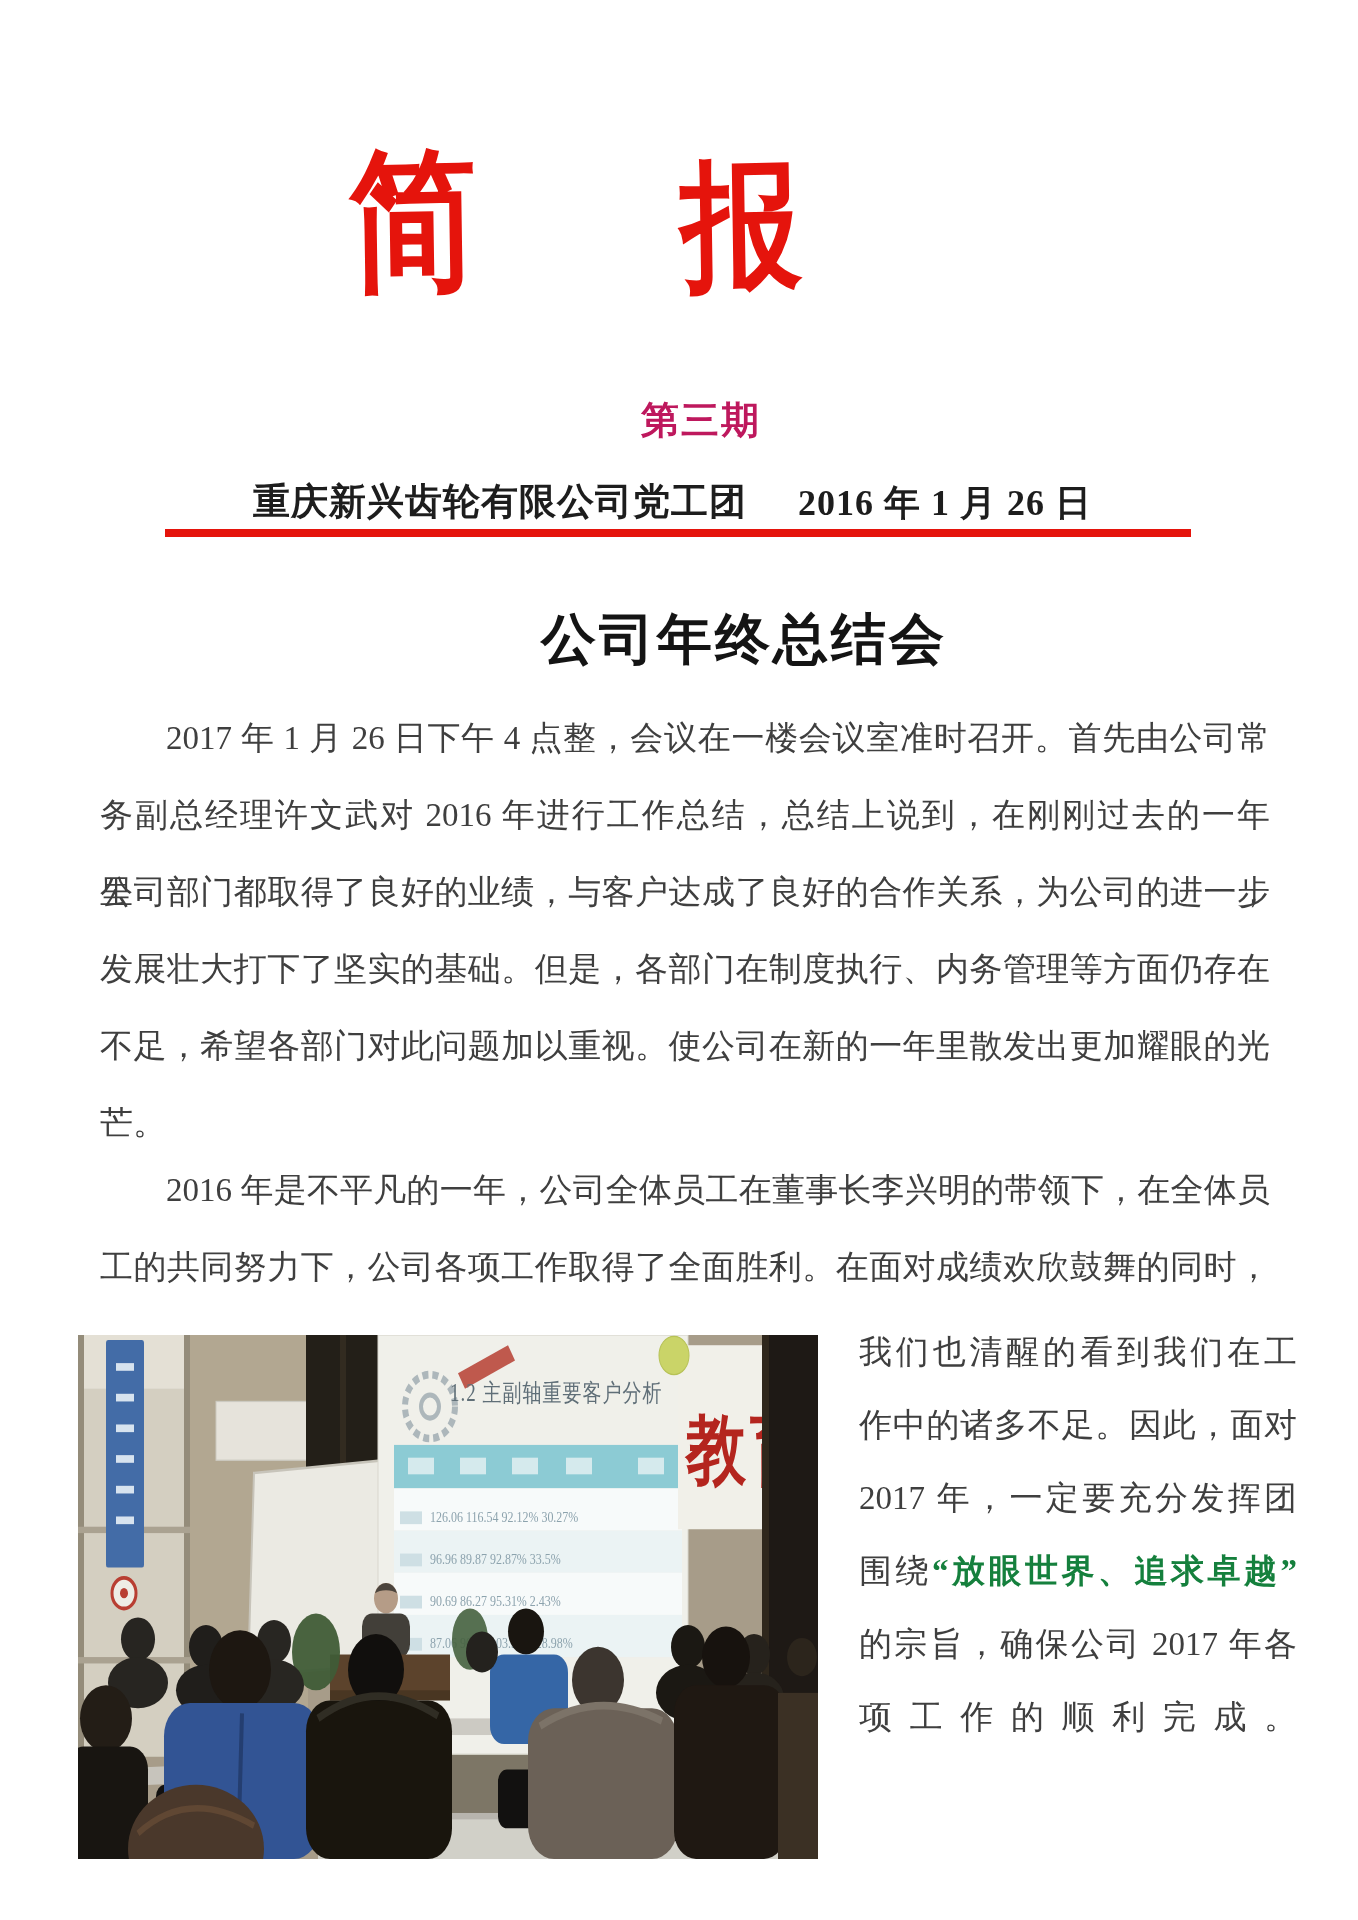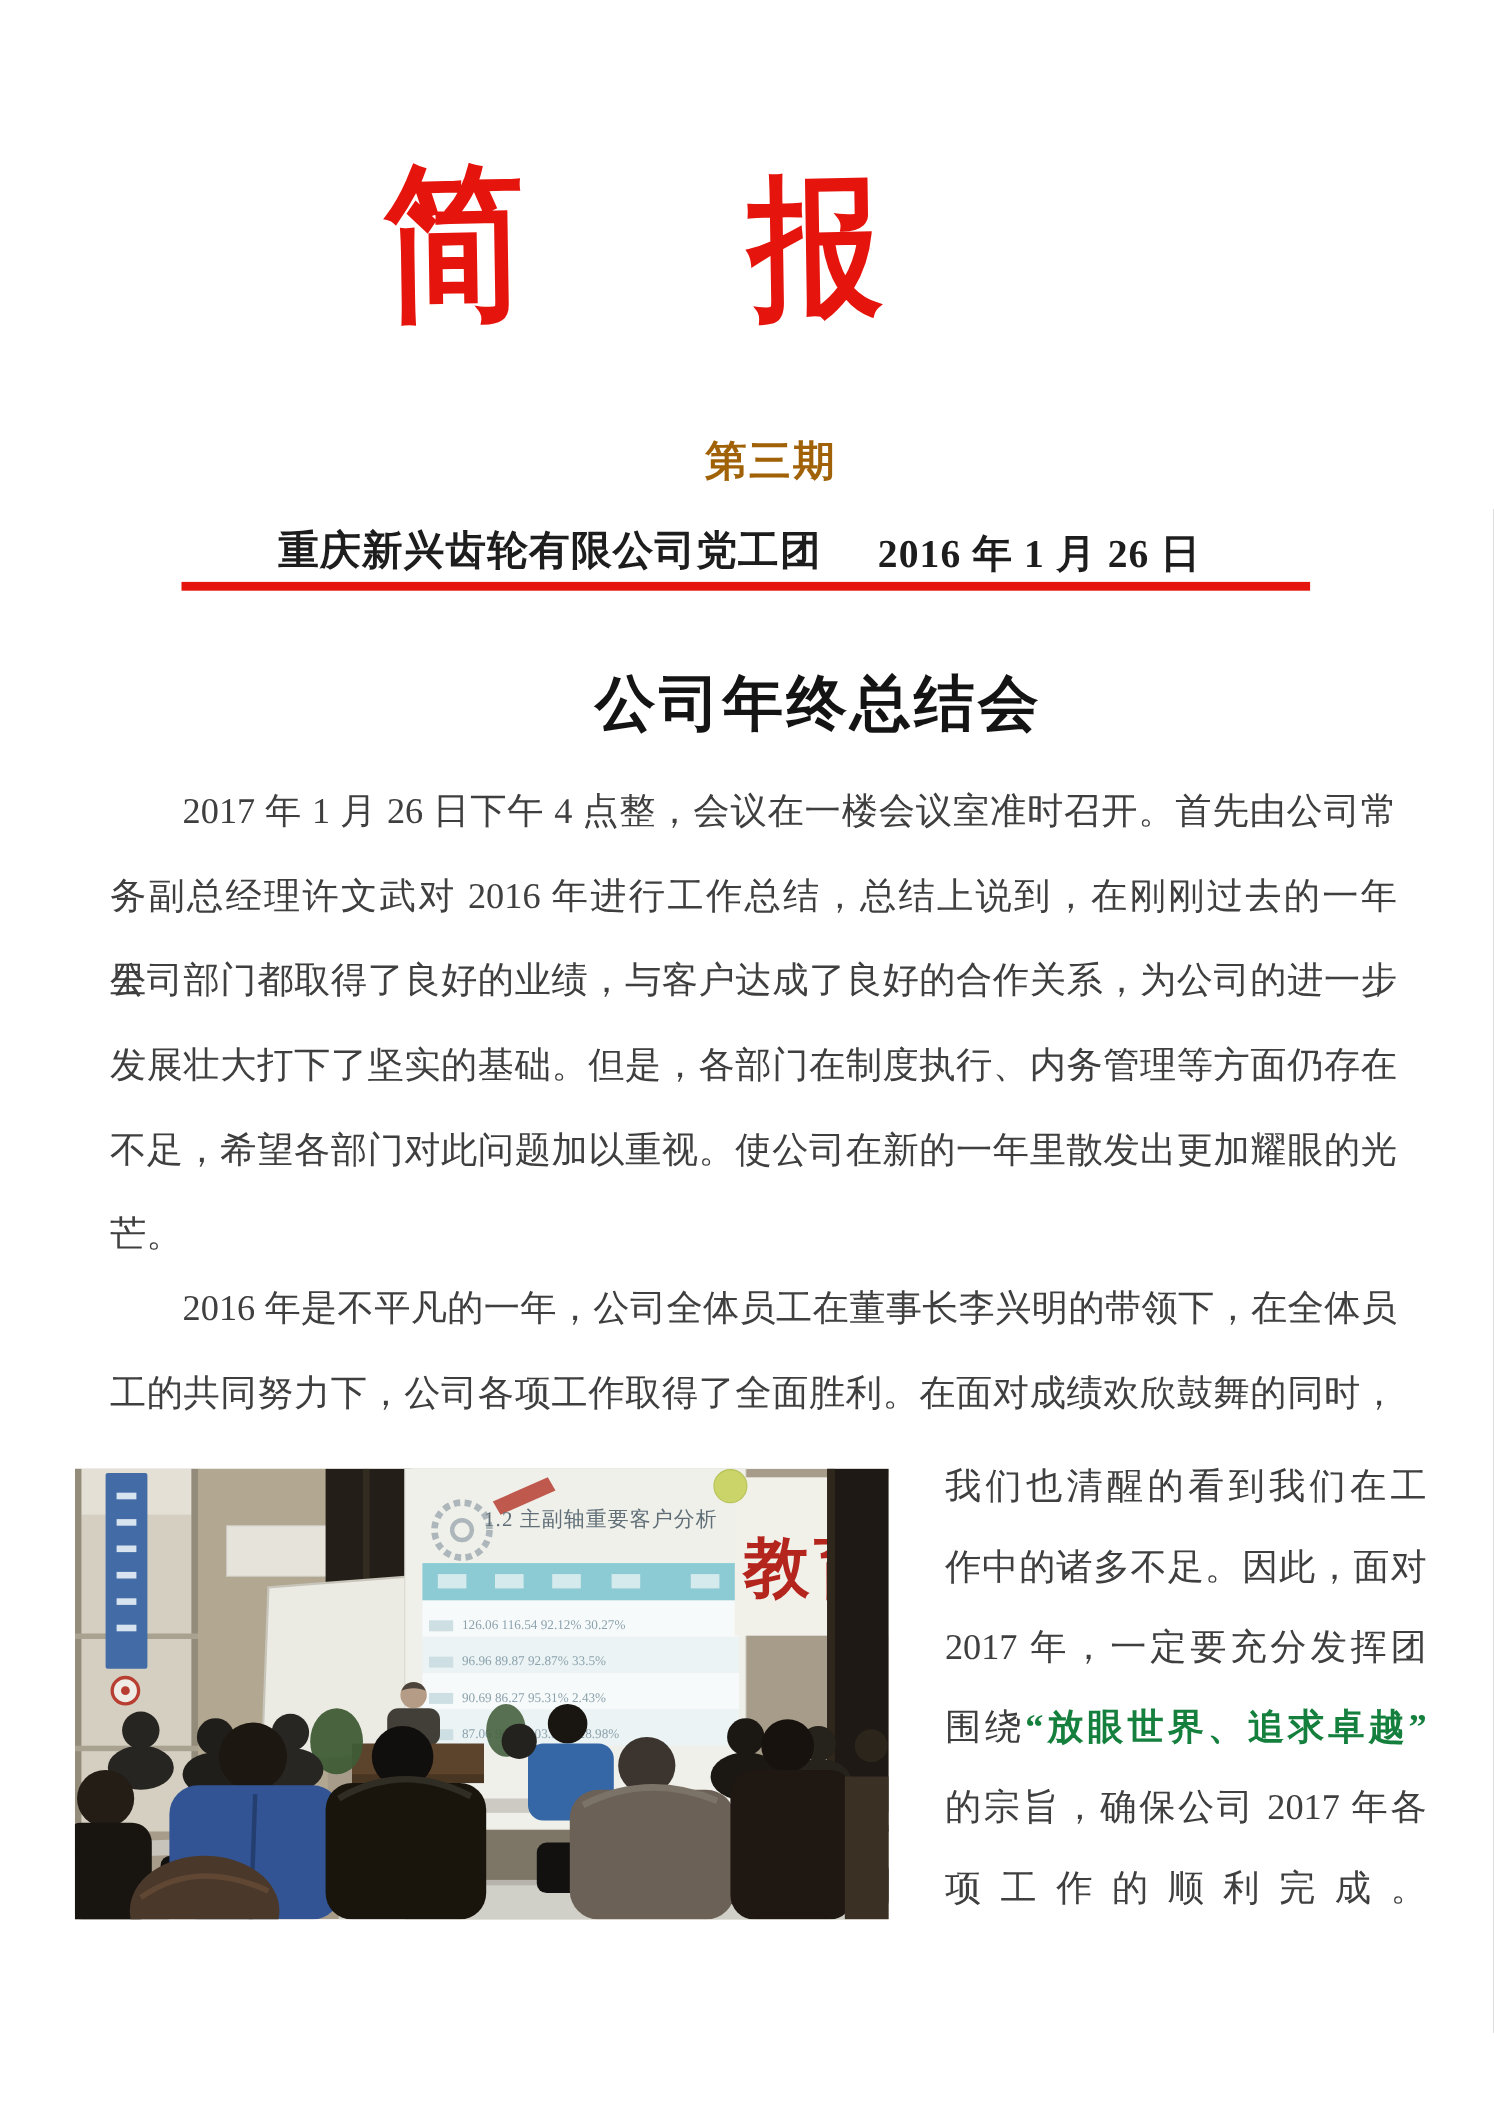--- a/index.html
+++ b/index.html
@@ -17,7 +17,7 @@
   #mhc2{left:680px;top:156px;font-size:140px;transform:scaleX(.86) rotate(-1deg);transform-origin:left top;}
   .issue{
     position:absolute;left:641px;top:400px;font-size:38px;font-weight:700;letter-spacing:2px;
-    font-family:"Liberation Sans","DejaVu Sans",sans-serif;color:#a16207;line-height:1.1;
+    font-family:"Liberation Sans","DejaVu Sans",sans-serif;color:#be185d;line-height:1.1;
   }
   .org{position:absolute;left:253px;top:481px;font-size:37px;font-weight:700;letter-spacing:1px;color:#1d1d1d;line-height:1.15;}
   .date{position:absolute;left:798px;top:483px;font-size:36px;font-weight:700;letter-spacing:1px;color:#1d1d1d;line-height:1.15;}

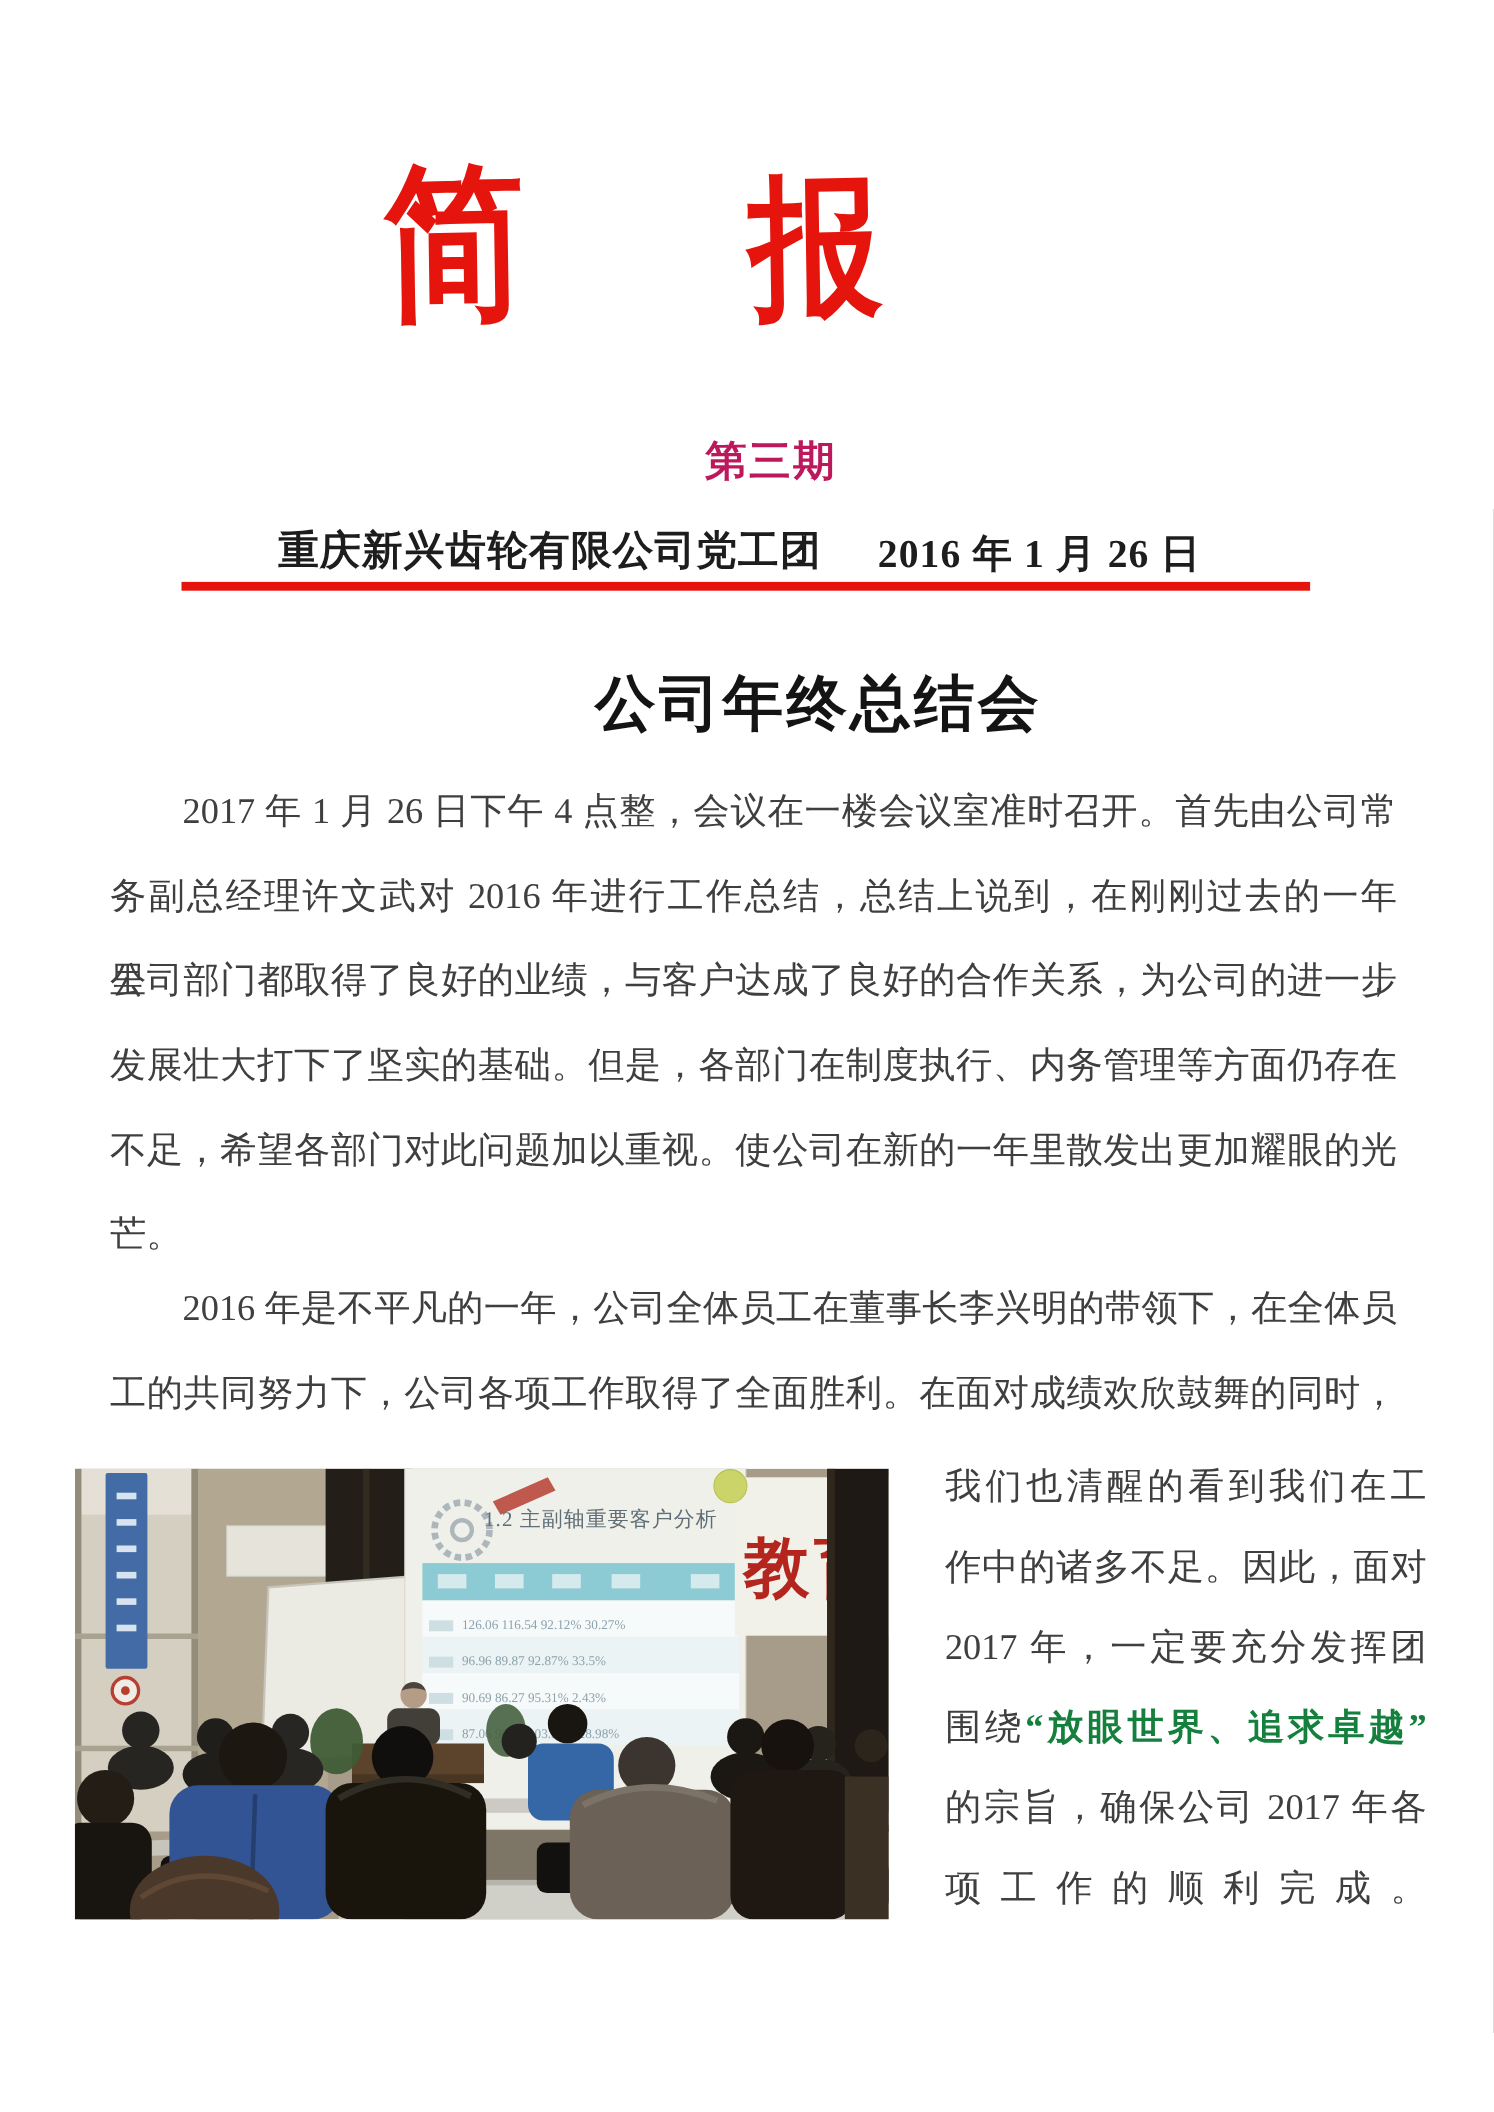--- a/index.html
+++ b/index.html
@@ -38,7 +38,7 @@
   .quote-bold{font-weight:700;color:#15803d;}
   
   .photo{
-    position:absolute;left:68px;top:1335px;width:740px;height:410px;overflow:hidden;
+    position:absolute;left:78px;top:1335px;width:740px;height:524px;overflow:hidden;
     filter:saturate(.92) contrast(.97);
     text-align:center;
   }

